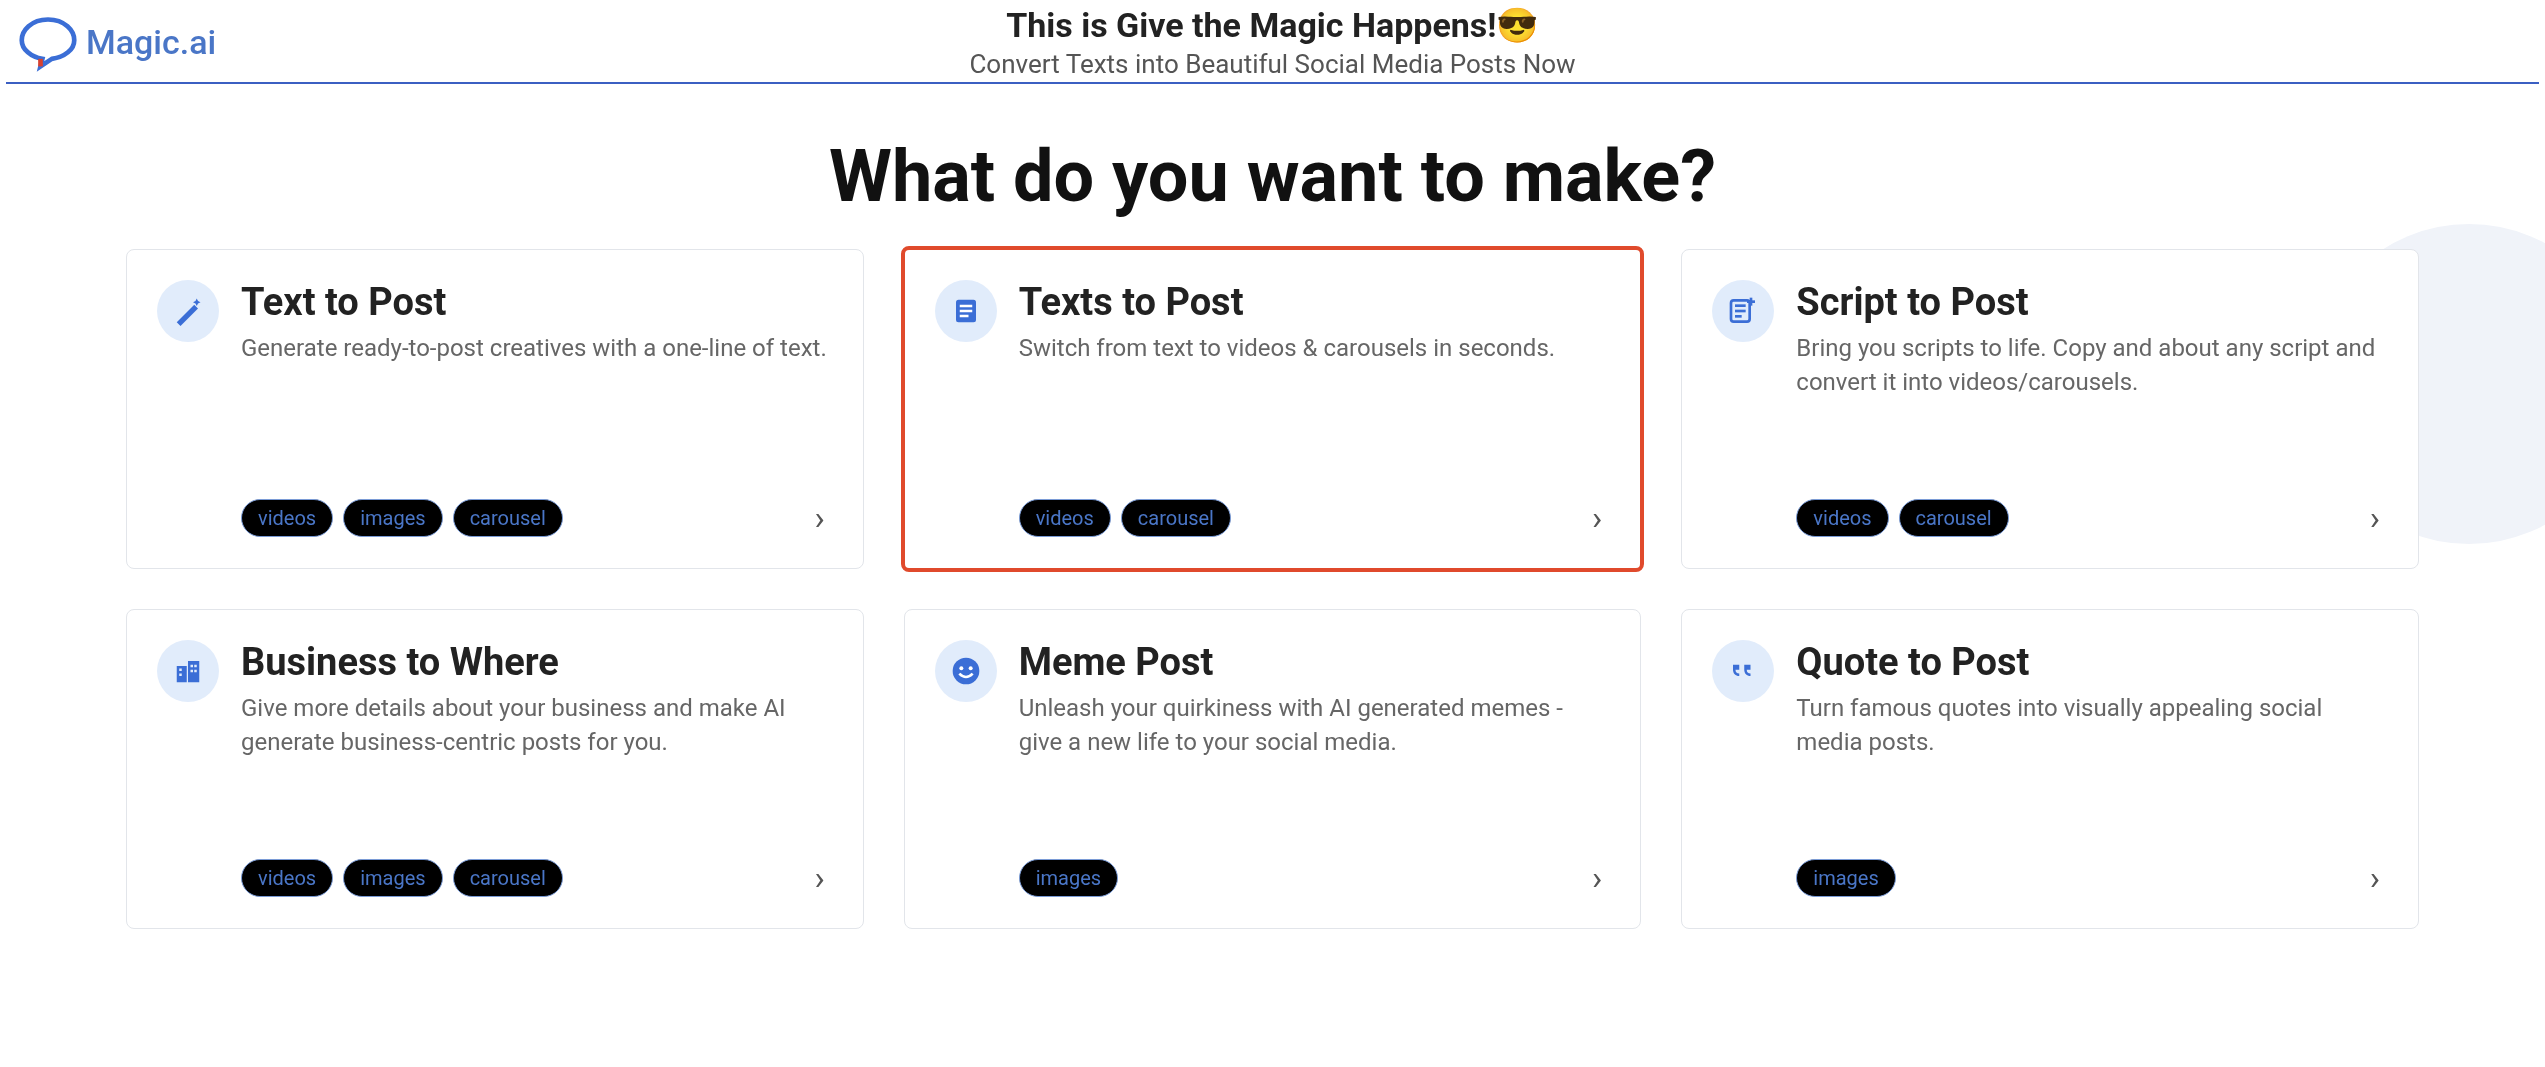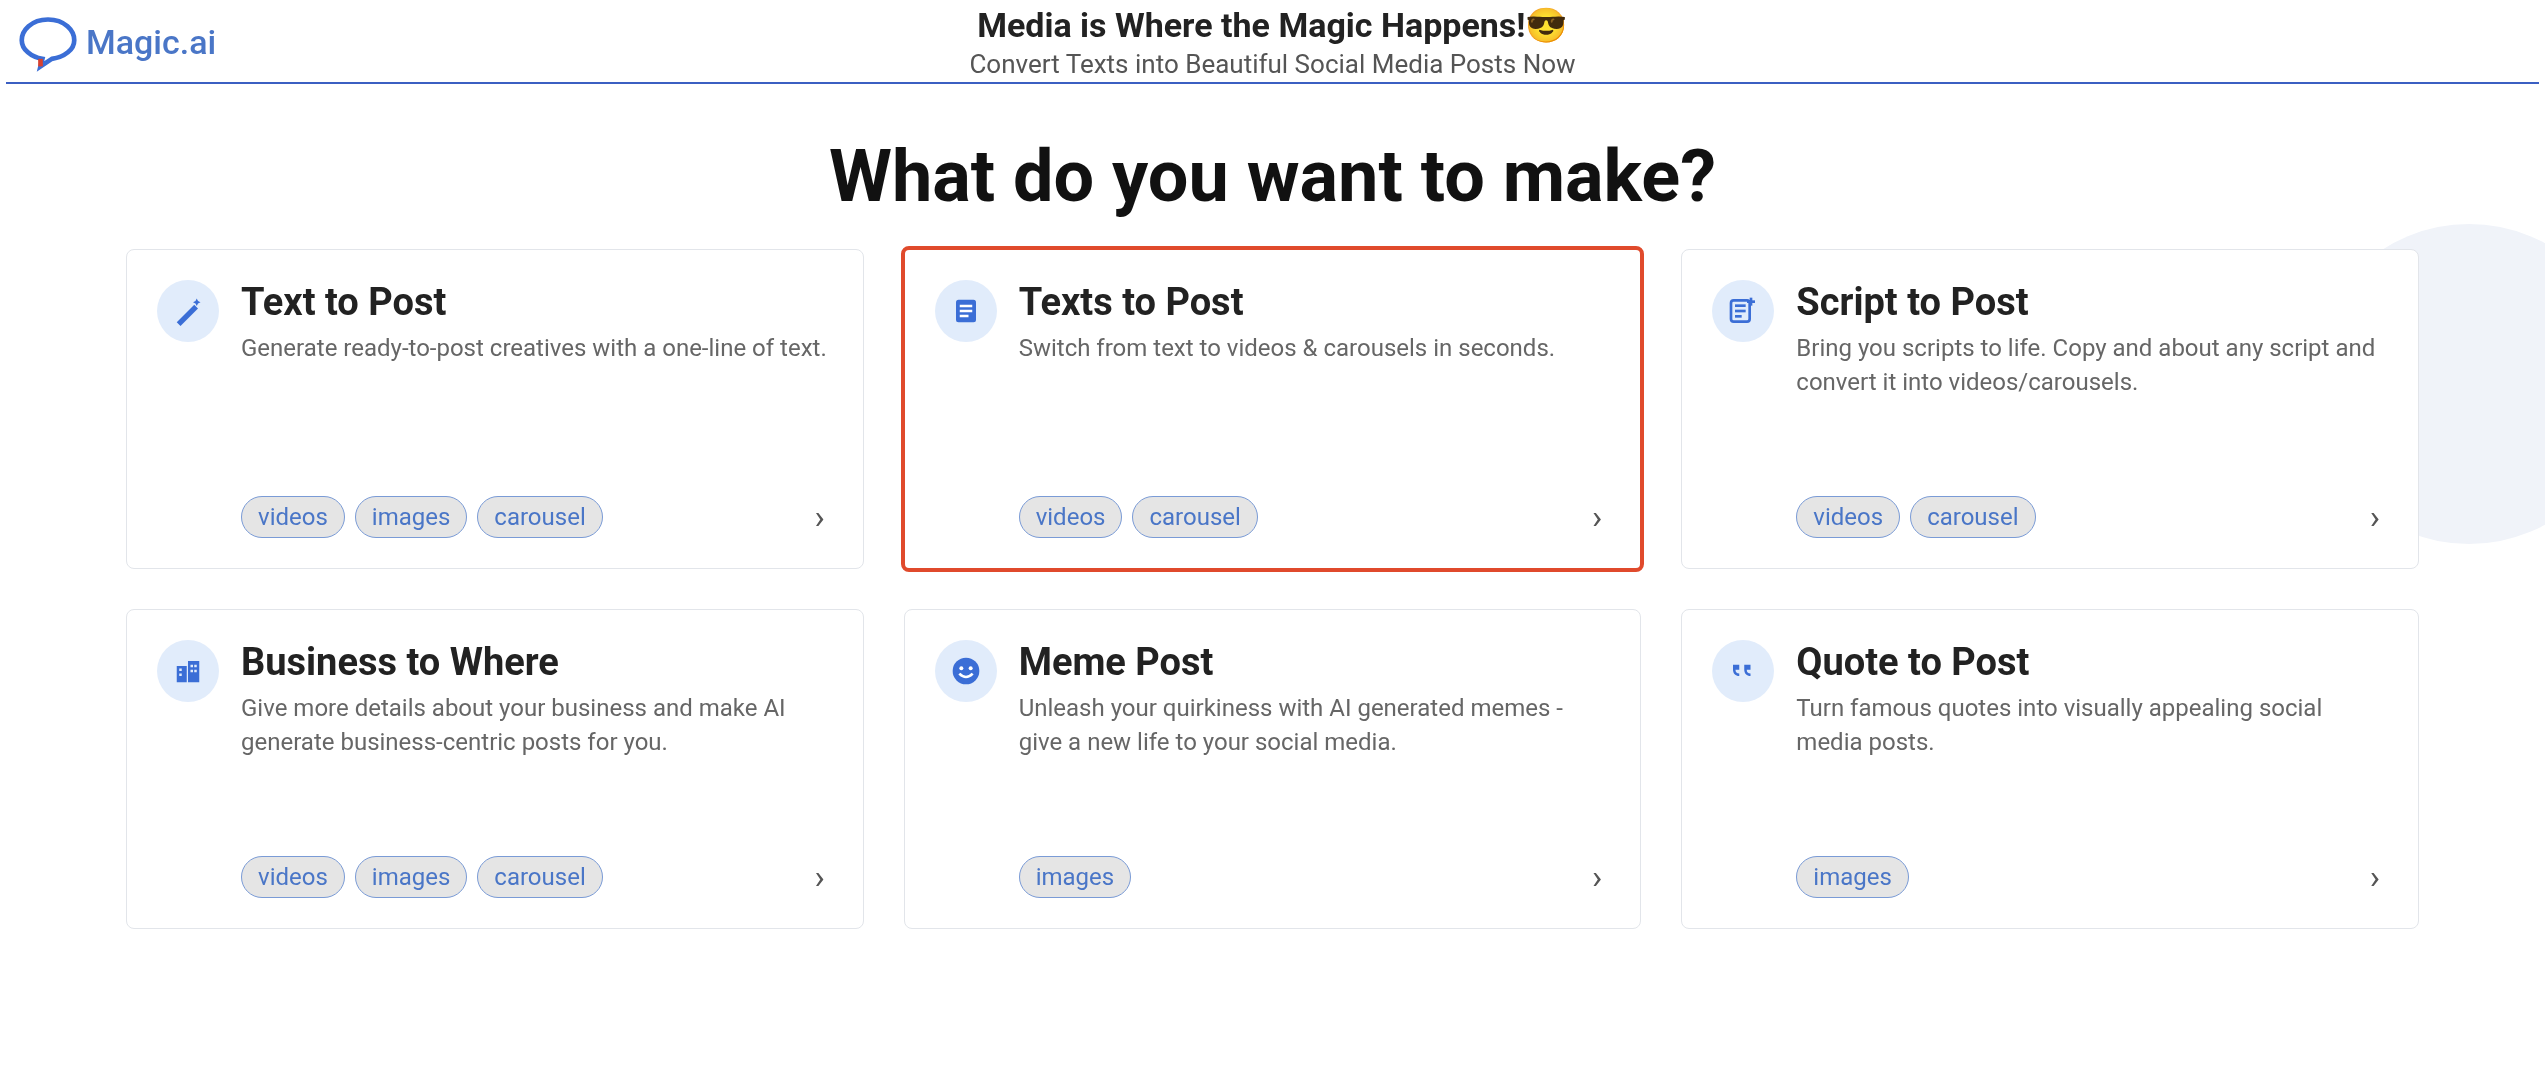--- a/index.html
+++ b/index.html
@@ -166,7 +166,7 @@
       <span class="logo-text">Magic.ai</span>
     </div>
     <div class="header-center">
-      <div class="header-title">Media is Where the Magic Happens!😎</div>
+      <div class="header-title">This is Give the Magic Happens!😎</div>
       <div class="header-sub">Convert Texts into Beautiful Social Media Posts Now</div>
     </div>
   </div>

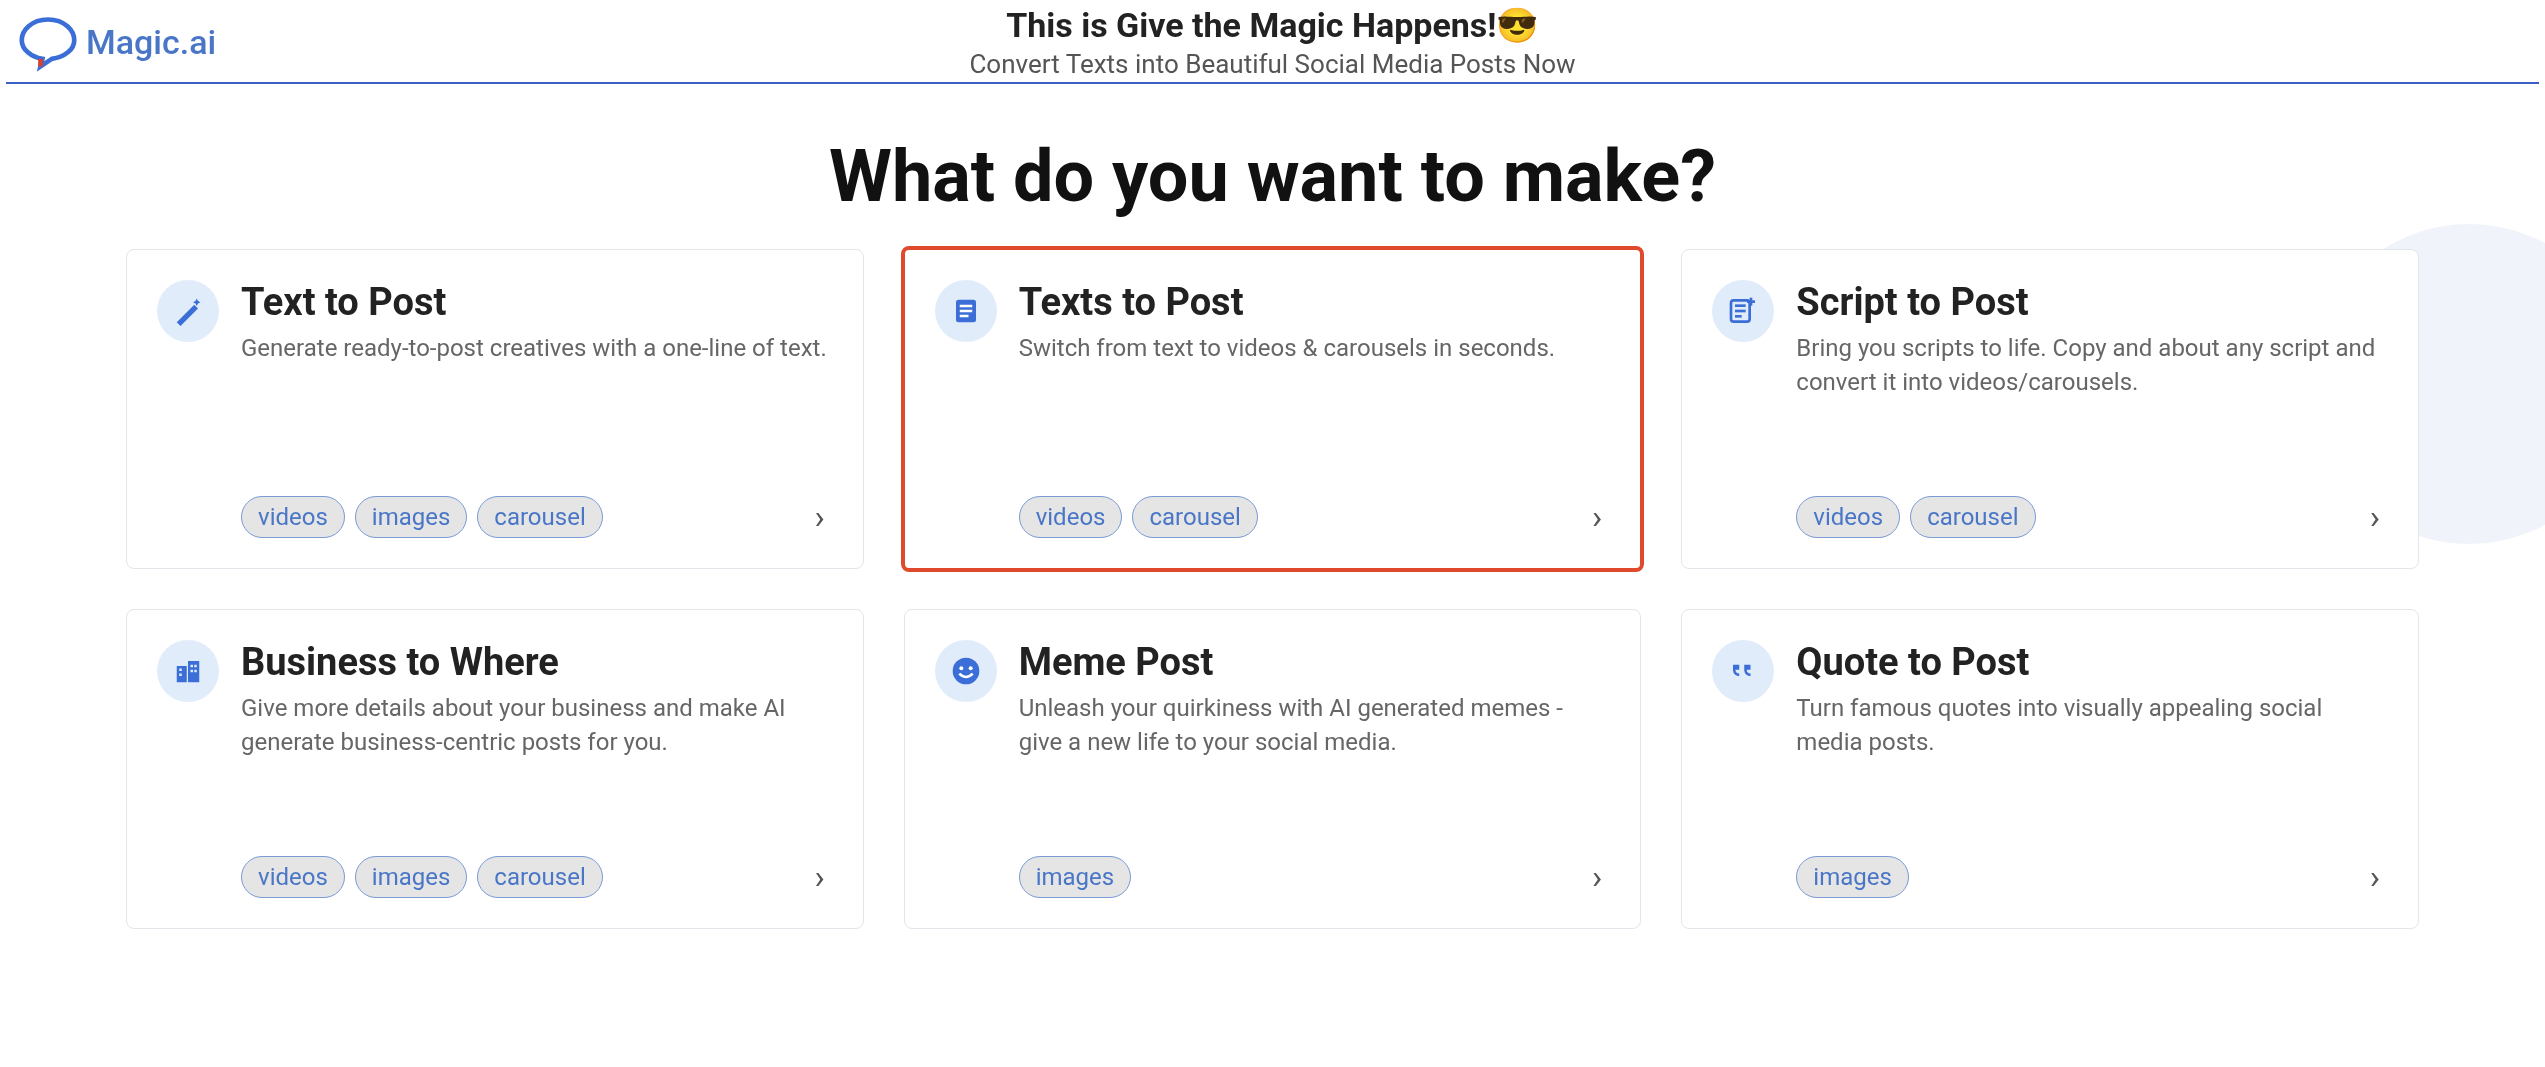--- a/index.html
+++ b/index.html
@@ -132,10 +132,10 @@
     .tag {
       border: 1px solid #7a9bd6;
       color: #4a76c7;
-      font-size: 24px;
+      font-size: 20px;
       padding: 6px 16px;
       border-radius: 100px;
-      background: #e5e5e5;
+      background: #000000;
     }
     .chevron {
       font-size: 34px;

